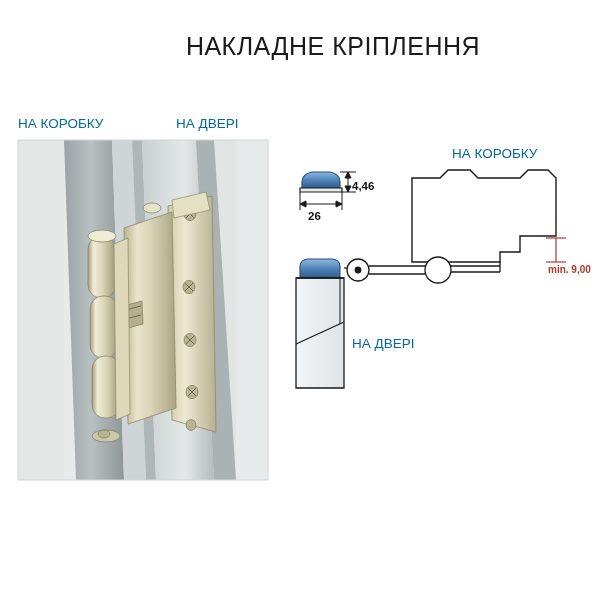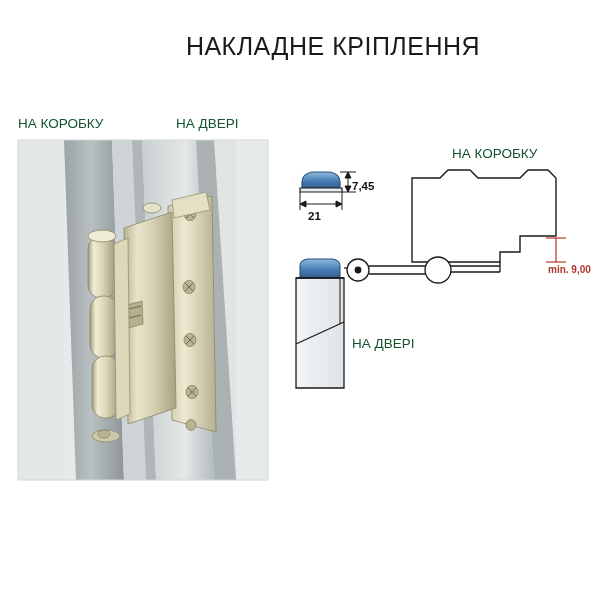--- a/index.html
+++ b/index.html
@@ -33,7 +33,7 @@
   .lbl {
     position: absolute;
     font-size: 13.5px;
-    color: #14532d;
+    color: #0369a1;
     white-space: nowrap;
   }
   .lbl-frame-left  { left: 18px;  top: 116px; }

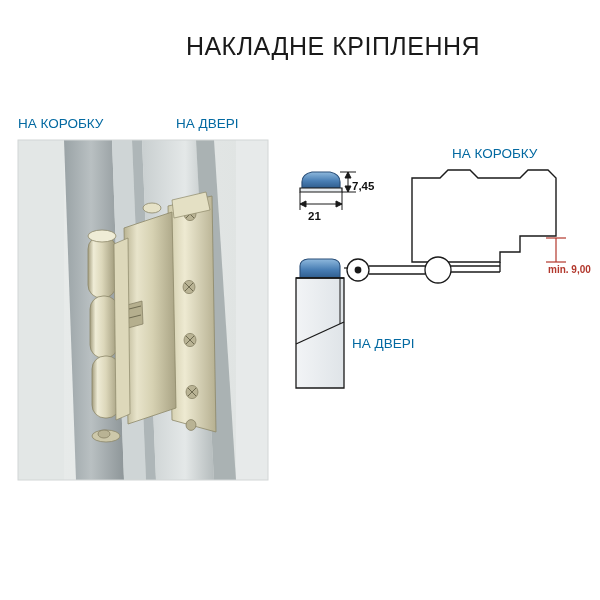--- a/index.html
+++ b/index.html
@@ -247,7 +247,7 @@
   <div class="lbl lbl-frame-right">НА КОРОБКУ</div>
   <div class="lbl lbl-door-right">НА ДВЕРІ</div>
 
-  <div class="dim dim-860">7,45</div>
+  <div class="dim dim-860">4,46</div>
   <div class="dim dim-26">21</div>
   <div class="dim dim-min900">min. 9,00</div>
 

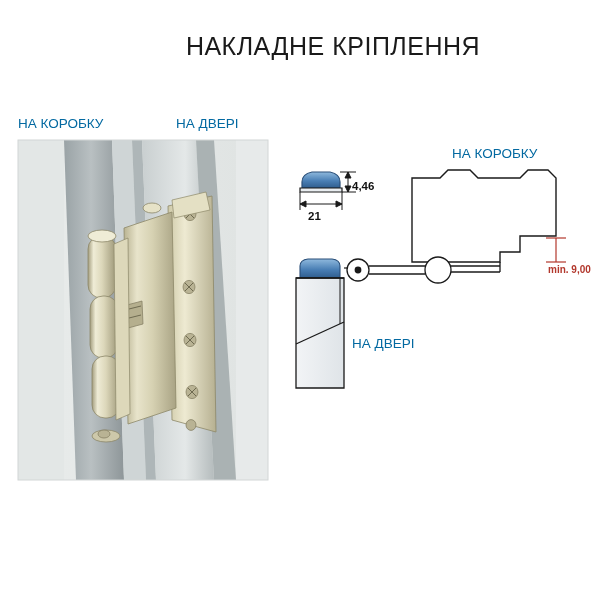--- a/index.html
+++ b/index.html
@@ -248,7 +248,7 @@
   <div class="lbl lbl-door-right">НА ДВЕРІ</div>
 
   <div class="dim dim-860">4,46</div>
-  <div class="dim dim-26">21</div>
+  <div class="dim dim-26">26</div>
   <div class="dim dim-min900">min. 9,00</div>
 
 </div>

